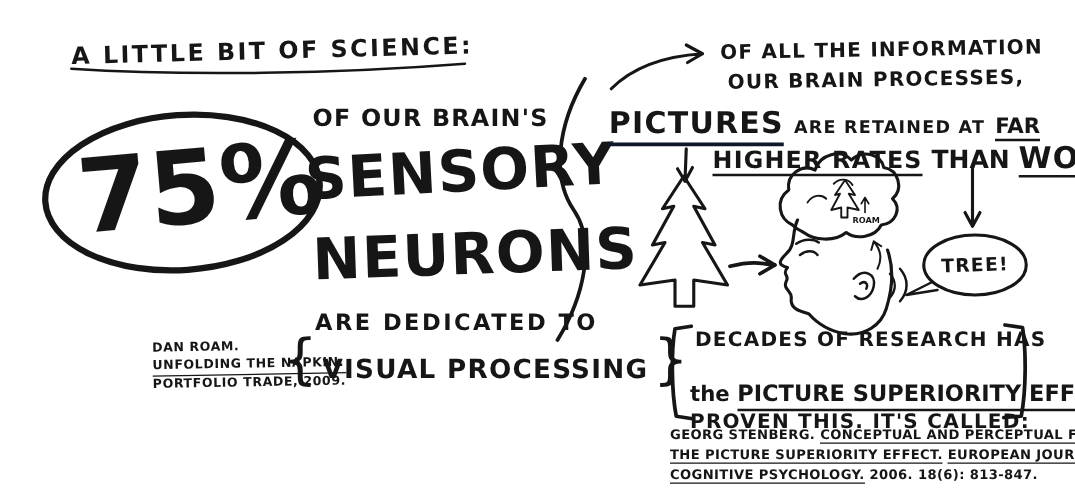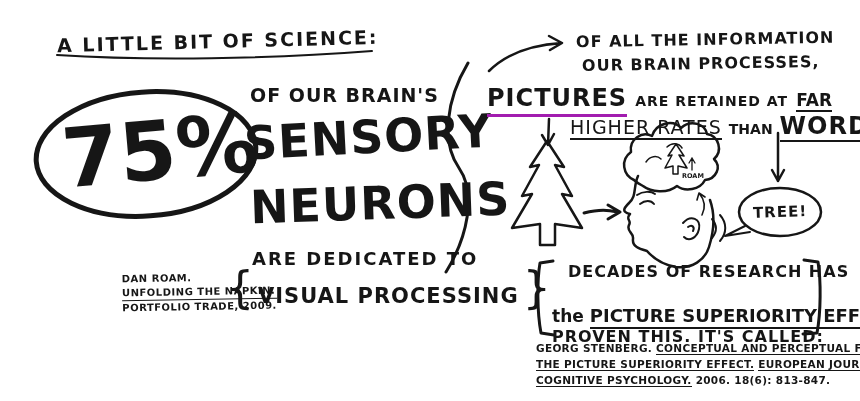--- a/index.html
+++ b/index.html
@@ -26,7 +26,7 @@
   .info1{left:576px;top:30px;font-size:16px;font-weight:600;letter-spacing:1px;transform:rotate(-1deg);}
   .info2{left:582px;top:54px;font-size:16px;font-weight:600;letter-spacing:1px;transform:rotate(-1deg);}
   .picline{left:487px;top:84px;gap:8px;}
-  .pictures{font-size:24px;font-weight:bold;letter-spacing:1px;border-bottom:3px solid #a21caf;padding-bottom:2px;}
+  .pictures{font-size:24px;font-weight:bold;letter-spacing:1px;border-bottom:3px solid #0f172a;padding-bottom:2px;}
   .retained{font-size:14px;font-weight:600;letter-spacing:1px;}
   .far{font-size:17px;font-weight:bold;border-bottom:2px solid #161616;text-align:right;}
   .ratesline{left:570px;top:112px;gap:7px;}

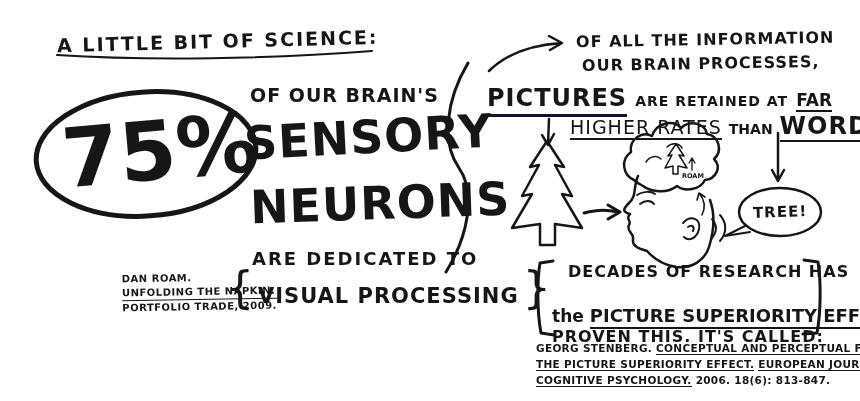--- a/index.html
+++ b/index.html
@@ -30,7 +30,7 @@
   .retained{font-size:14px;font-weight:600;letter-spacing:1px;}
   .far{font-size:17px;font-weight:bold;border-bottom:2px solid #161616;text-align:right;}
   .ratesline{left:570px;top:112px;gap:7px;}
-  .hrates{font-size:19px;font-weight:normal;letter-spacing:1px;border-bottom:2px solid #161616;}
+  .hrates{font-size:19px;font-weight:bold;letter-spacing:1px;border-bottom:2px solid #161616;}
   .than{font-size:14px;font-weight:600;}
   .words{font-size:24px;font-weight:bold;letter-spacing:1px;border-bottom:2px solid #161616;}
 

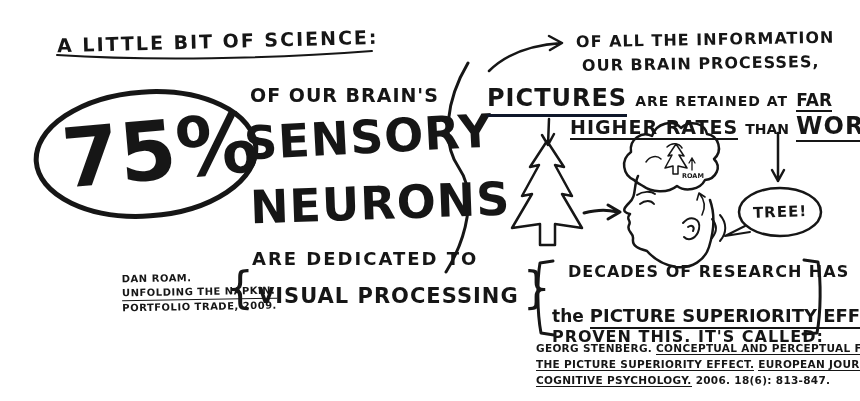--- a/index.html
+++ b/index.html
@@ -31,7 +31,7 @@
   .far{font-size:17px;font-weight:bold;border-bottom:2px solid #161616;text-align:right;}
   .ratesline{left:570px;top:112px;gap:7px;}
   .hrates{font-size:19px;font-weight:bold;letter-spacing:1px;border-bottom:2px solid #161616;}
-  .than{font-size:14px;font-weight:600;}
+  .than{font-size:20px;font-weight:600;}
   .words{font-size:24px;font-weight:bold;letter-spacing:1px;border-bottom:2px solid #161616;}
 
   .research1{left:568px;top:262px;font-size:16px;font-weight:600;letter-spacing:1px;}

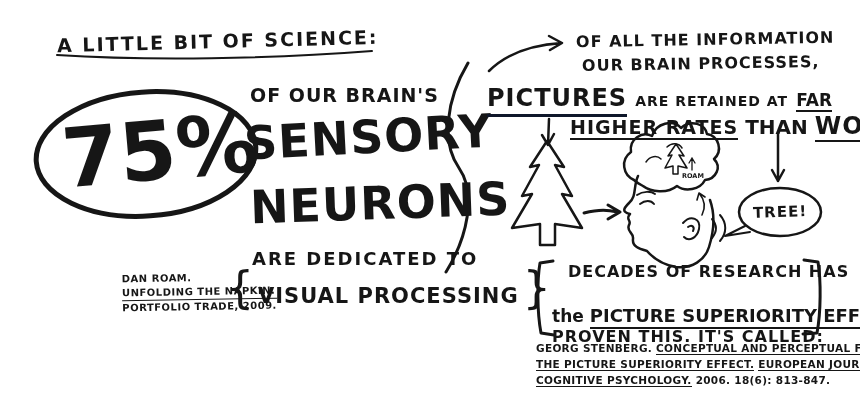--- a/index.html
+++ b/index.html
@@ -34,7 +34,7 @@
   .than{font-size:20px;font-weight:600;}
   .words{font-size:24px;font-weight:bold;letter-spacing:1px;border-bottom:2px solid #161616;}
 
-  .research1{left:568px;top:262px;font-size:16px;font-weight:600;letter-spacing:1px;}
+  .research1{left:556px;top:262px;font-size:16px;font-weight:600;letter-spacing:1px;}
   .research2{left:552px;top:283px;font-size:16px;font-weight:600;letter-spacing:1px;margin-top:44px;}
   .effectrow{left:552px;top:305px;gap:6px;}
   .the{font-size:17px;font-weight:600;}

